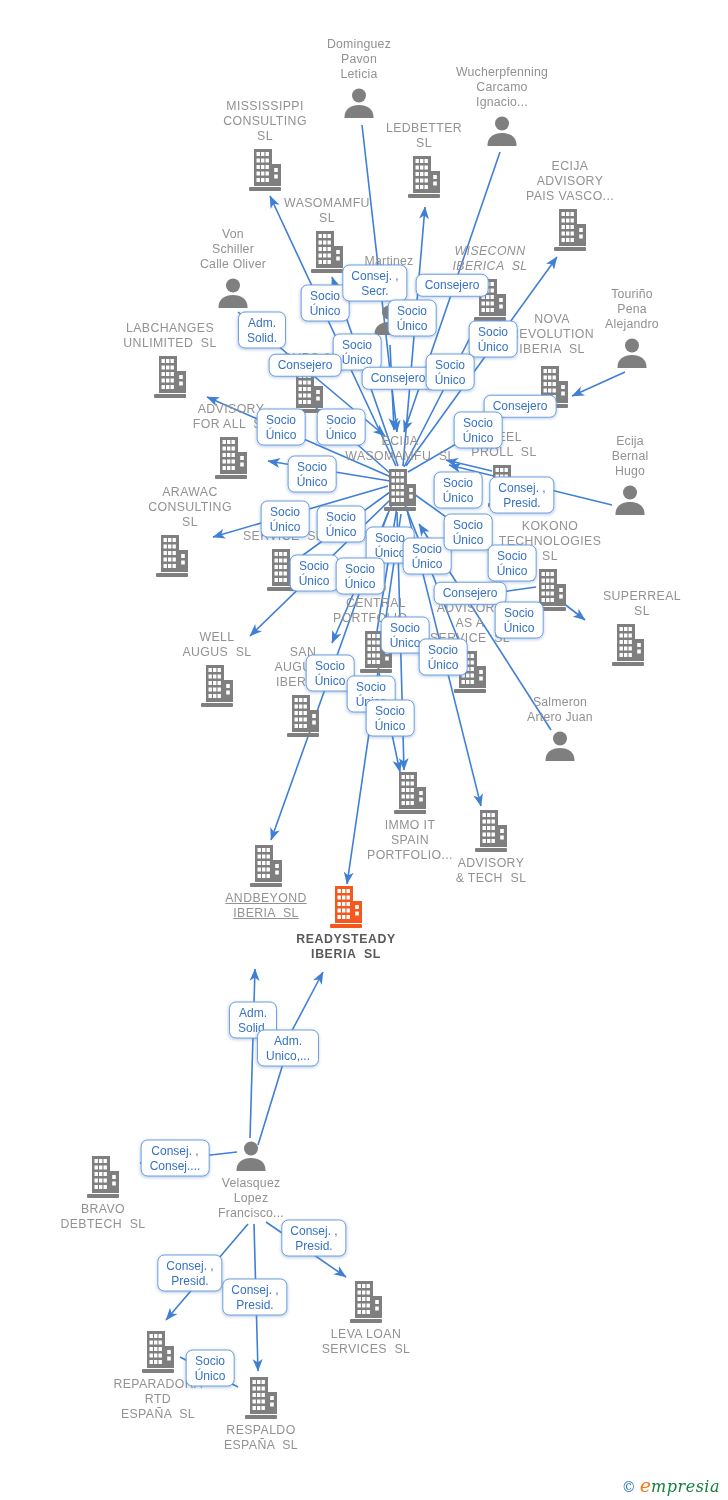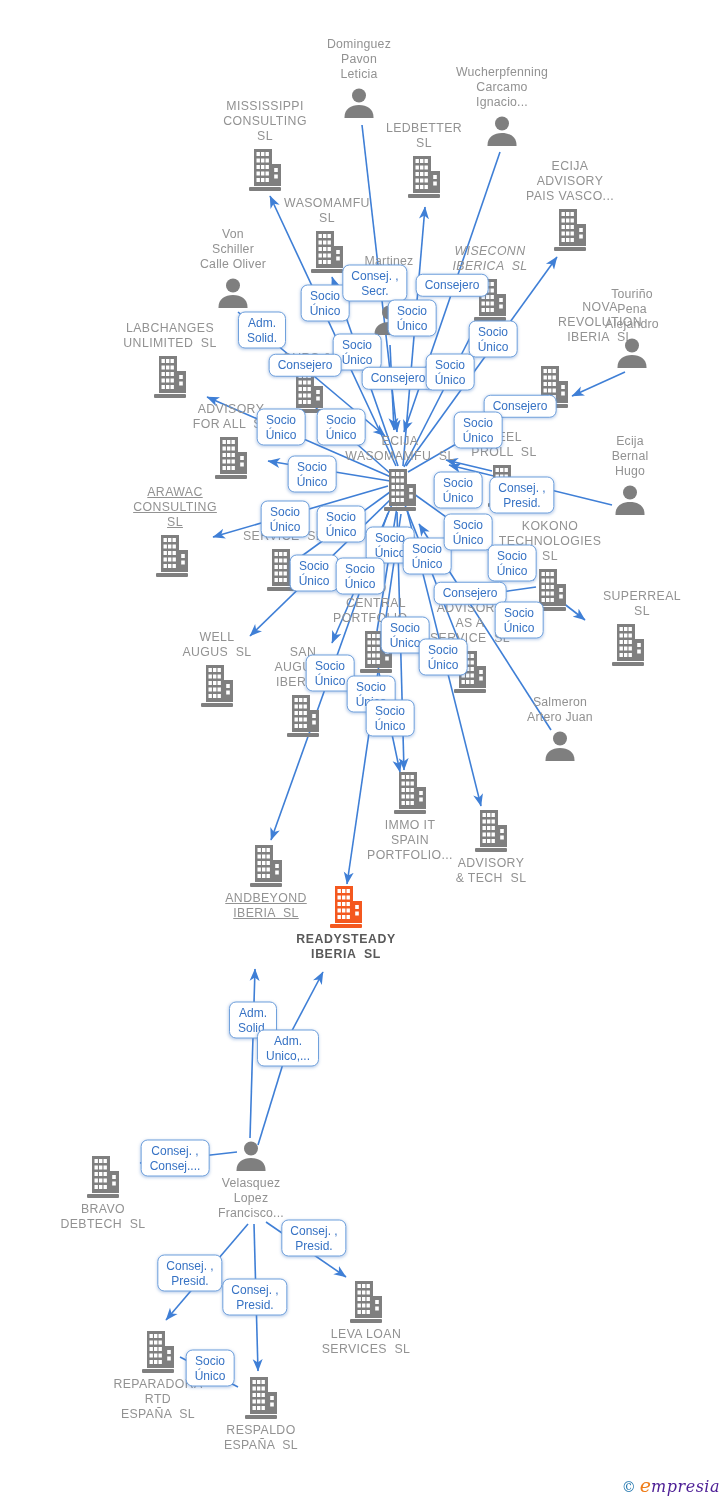--- a/index.html
+++ b/index.html
@@ -248,7 +248,7 @@
           <rect x="28.2" y="20" width="3.6" height="4" fill="#fff"></rect>
           <rect x="28.2" y="26.5" width="3.6" height="4" fill="#fff"></rect>
         </svg></div>
-      <div class="node-label" style="left: 467px; top: 300px; padding-left: 48px;"><div>NOVA</div><div>REVOLUTION</div><div>IBERIA  SL</div></div>
+      <div class="node-label" style="left: 467px; top: 312px;"><div>NOVA</div><div>REVOLUTION</div><div>IBERIA  SL</div></div>
       <div class="icon" style="left: 288px; top: 370px;"><svg width="38" height="44" viewBox="0 0 38 44">
           <g fill="#7f7f7f">
             <rect x="3" y="39" width="32" height="4" rx="1"></rect>

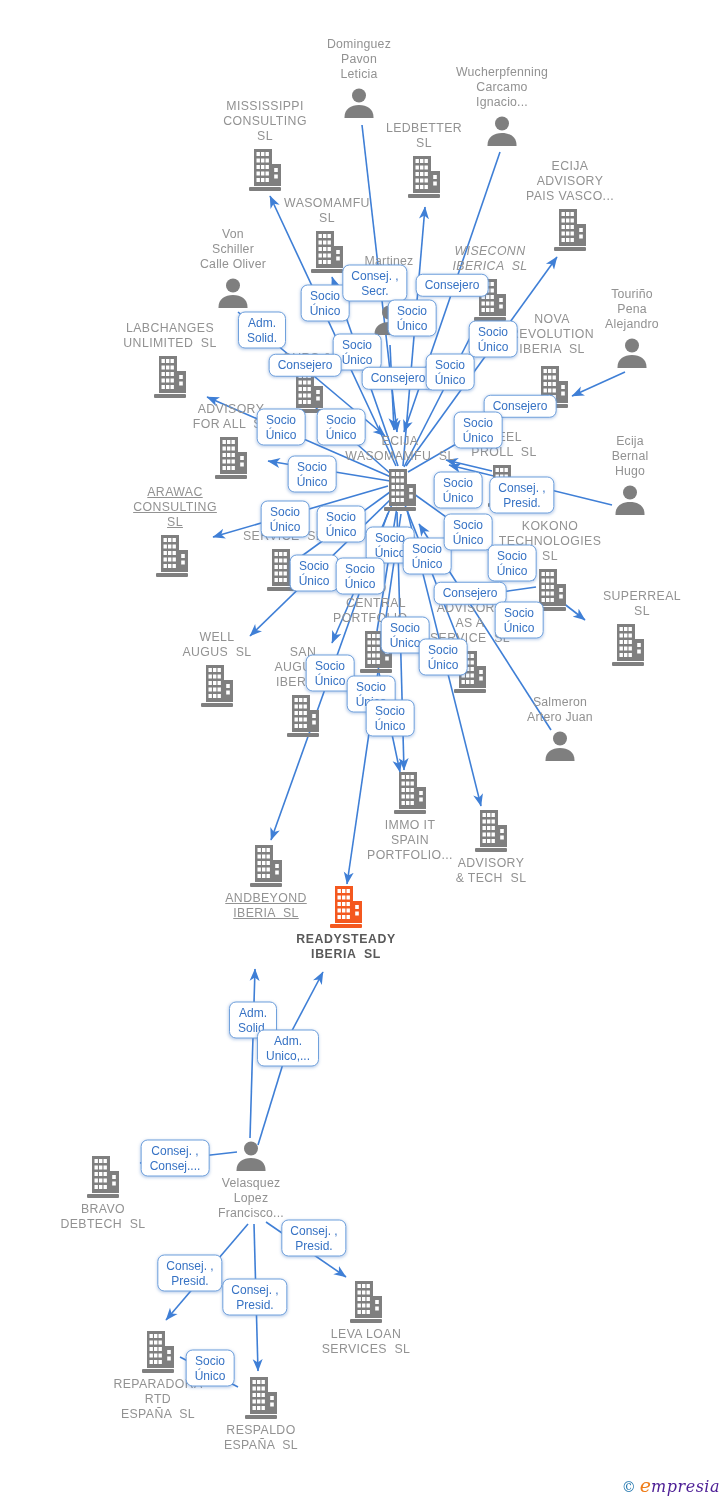--- a/index.html
+++ b/index.html
@@ -373,7 +373,7 @@
           <rect x="28.2" y="20" width="3.6" height="4" fill="#fff"></rect>
           <rect x="28.2" y="26.5" width="3.6" height="4" fill="#fff"></rect>
         </svg></div>
-      <div class="node-label" style="left: 90px; top: 485px; text-decoration: underline;"><div>ARAWAC</div><div>CONSULTING</div><div>SL</div></div>
+      <div class="node-label" style="left: 105px; top: 485px;"><div>ARAWAC</div><div>CONSULTING</div><div>SL</div></div>
       <div class="icon" style="left: 264px; top: 548px;"><svg width="38" height="44" viewBox="0 0 38 44">
           <g fill="#7f7f7f">
             <rect x="3" y="39" width="32" height="4" rx="1"></rect>

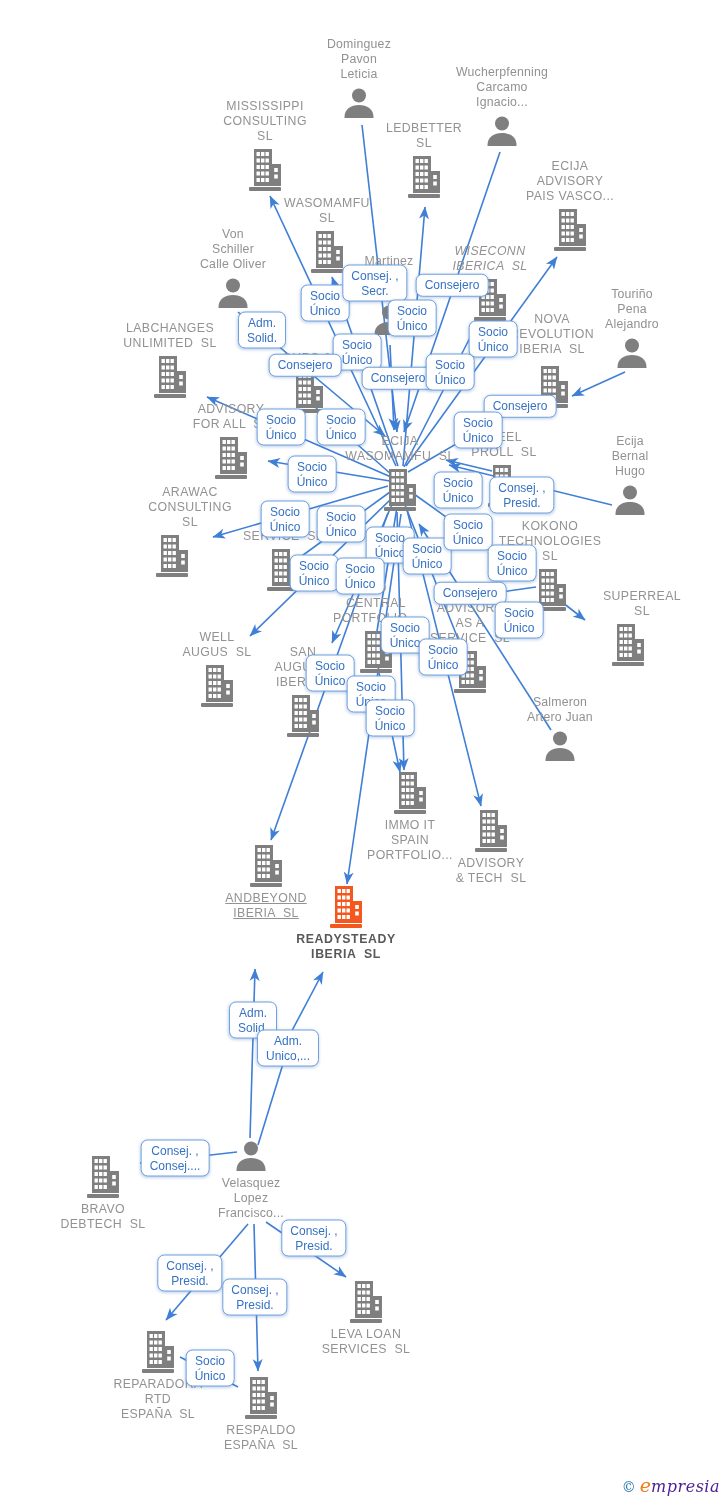--- a/index.html
+++ b/index.html
@@ -21,7 +21,7 @@
              font-family:"DejaVu Serif", serif;font-style:italic;font-size:16px;}
   .watermark .wm-c{color:#1e74ad;font-style:normal;font-size:14px;margin-right:4px;}
   .watermark .wm-e{color:#ef7d1a;font-size:19px;}
-  .watermark .wm-rest{color:#4c1d95;letter-spacing:.5px;}
+  .watermark .wm-rest{color:#15803d;letter-spacing:.5px;}
 </style>
 </head>
 <body>

